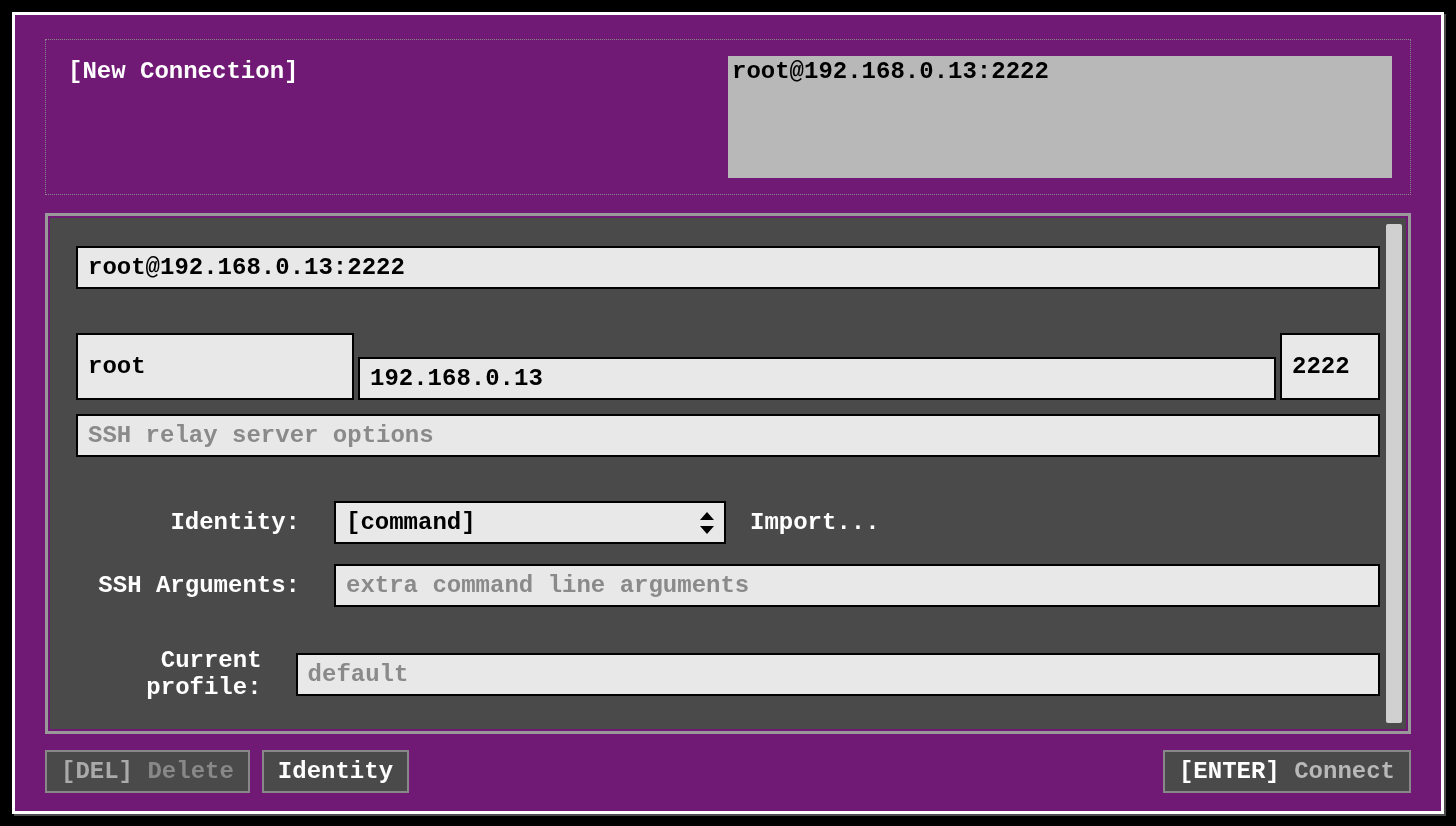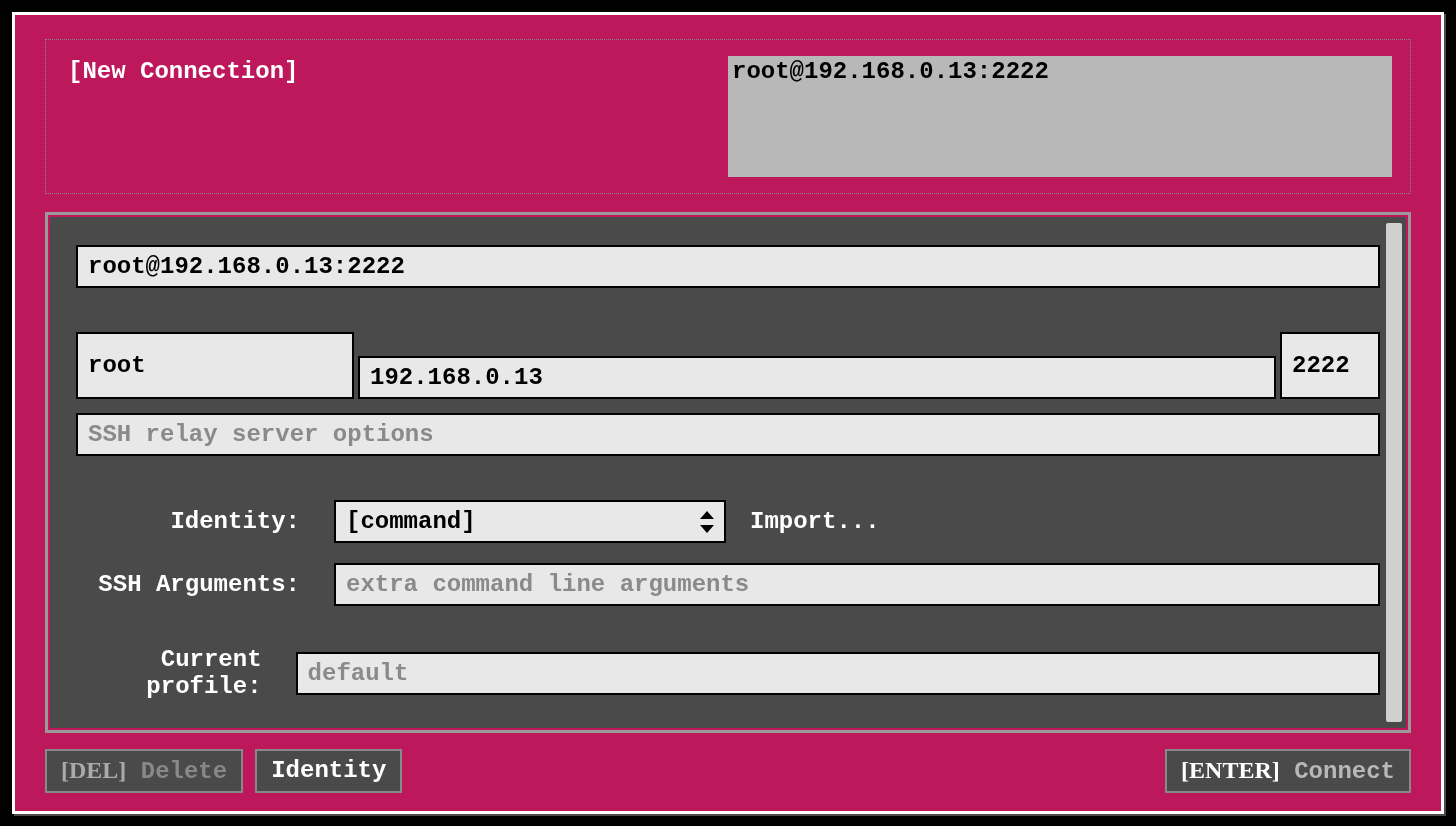--- a/index.html
+++ b/index.html
@@ -23,7 +23,7 @@
       box-shadow: 2px 2px 0 rgba(255,255,255,0.3);
     }
     .main-container {
-      background: #be185d;
+      background: #701a75;
       height: 100%;
       padding: 24px 30px 18px 30px;
       display: flex;

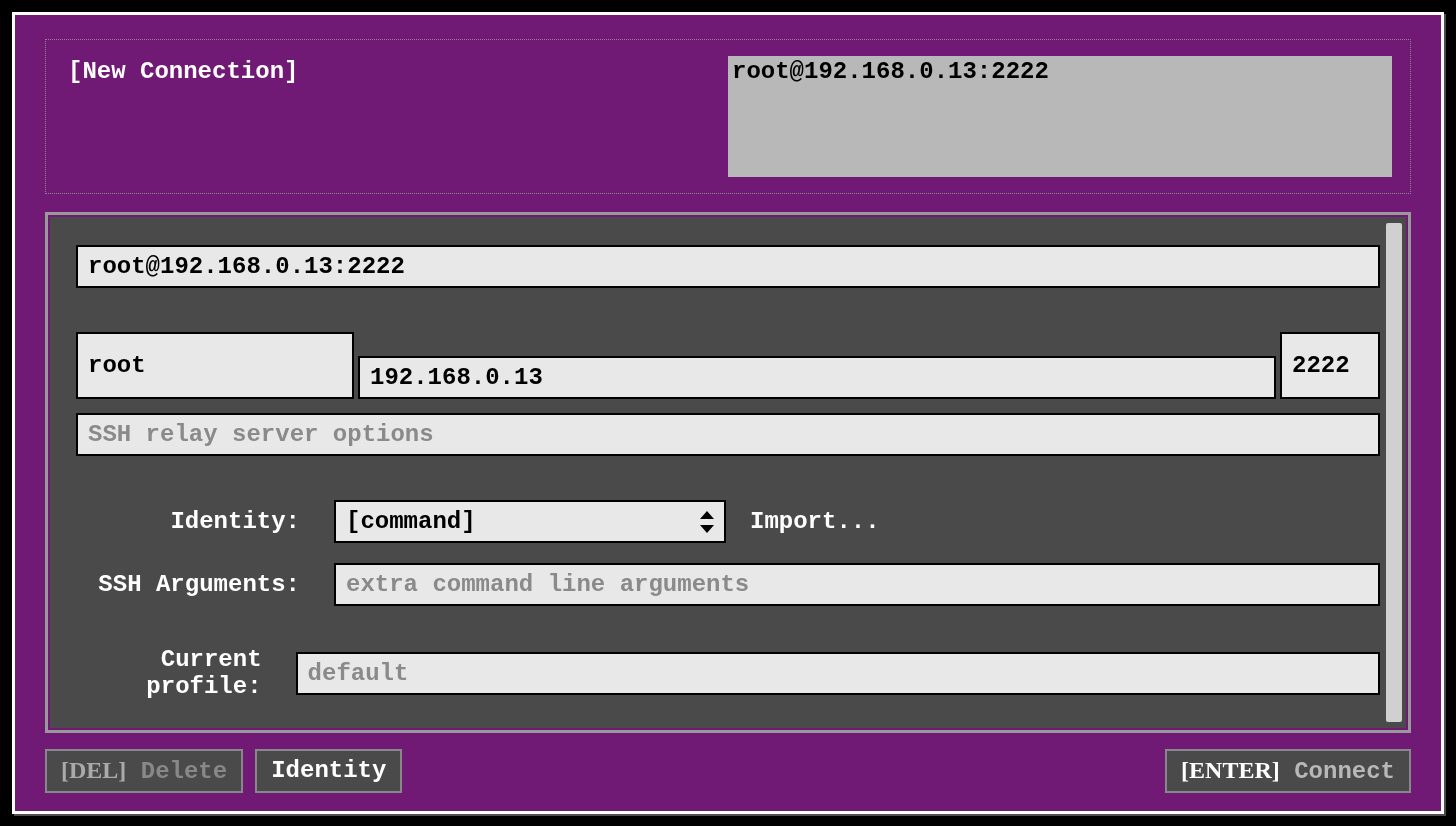--- a/index.html
+++ b/index.html
@@ -182,7 +182,6 @@
     }
     .btn .key {
       color: #888;
-      font-family: Liberation Serif, serif;
     }
     .btn.disabled {
       color: #888;

